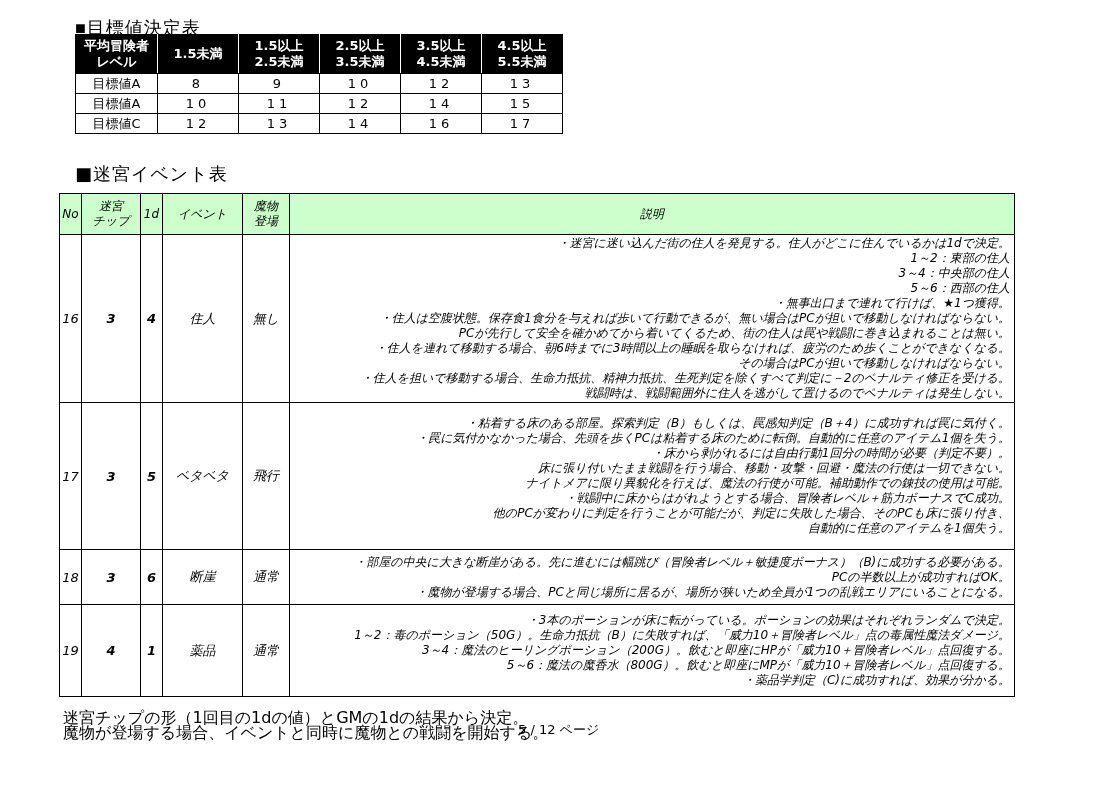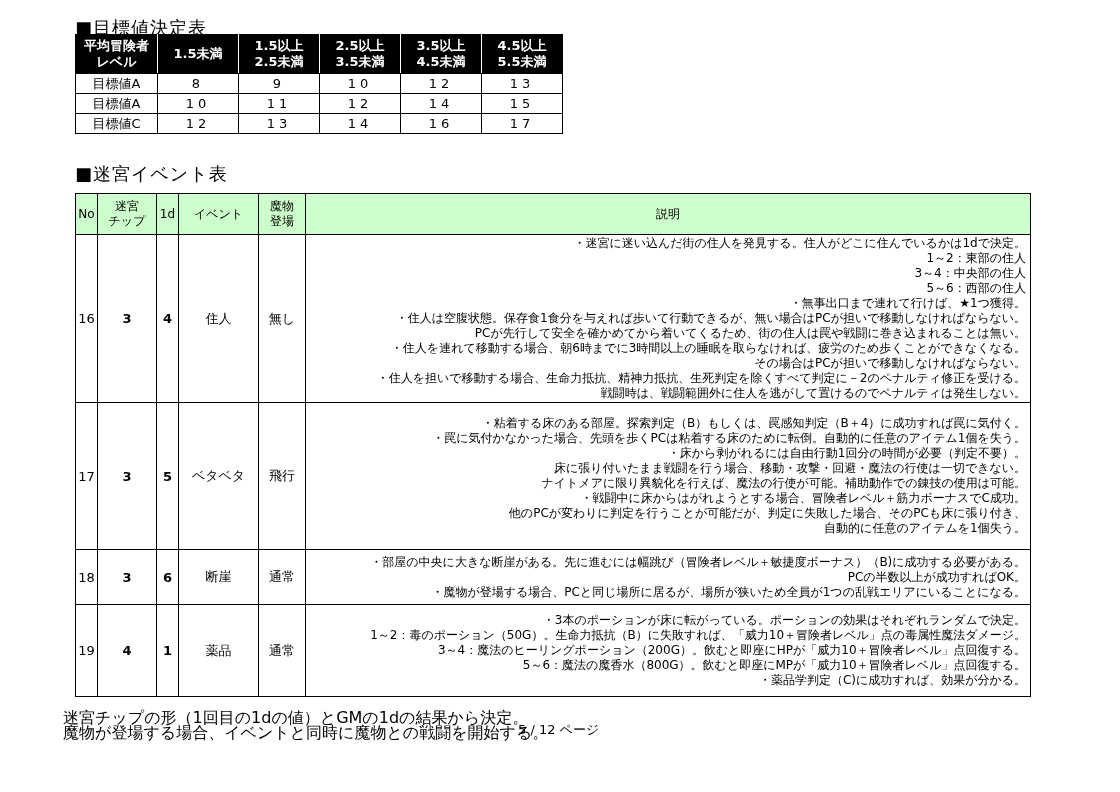--- a/index.html
+++ b/index.html
@@ -59,7 +59,7 @@
 </head>
 <body>
 
-<div class="abs section-title" style="left:75px; top:16px;">■目標値決定表</div>
+<div class="abs section-title" style="left:75px; top:16px;font-family:Liberation Serif, serif;">■目標値決定表</div>
 
 <table class="abs target-table" style="left:75px; top:34px;">
   <colgroup>

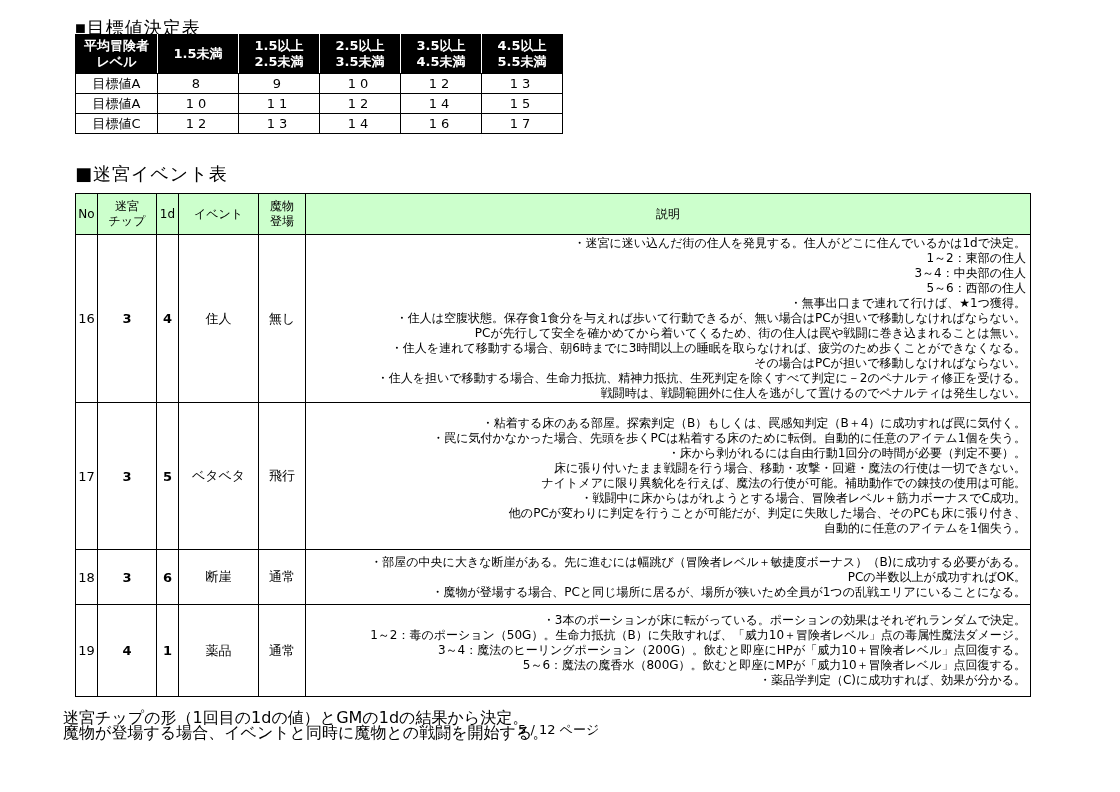--- a/index.html
+++ b/index.html
@@ -115,7 +115,7 @@
 
 <div class="abs section-title" style="left:75px; top:162px;">■迷宮イベント表</div>
 
-<table class="abs event-table" style="left:75px; top:193px;">
+<table class="abs event-table" style="left:59px; top:193px;font-style:italic;">
   <colgroup>
     <col style="width:22px">
       <col style="width:59px">

